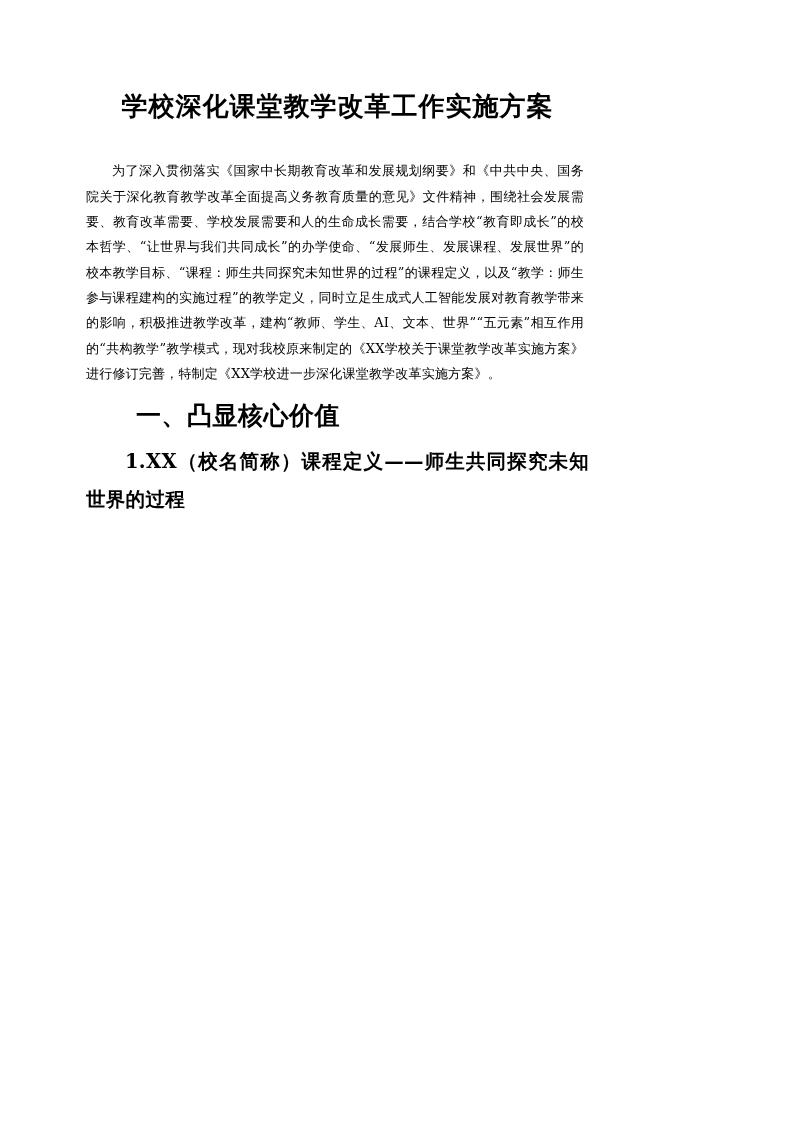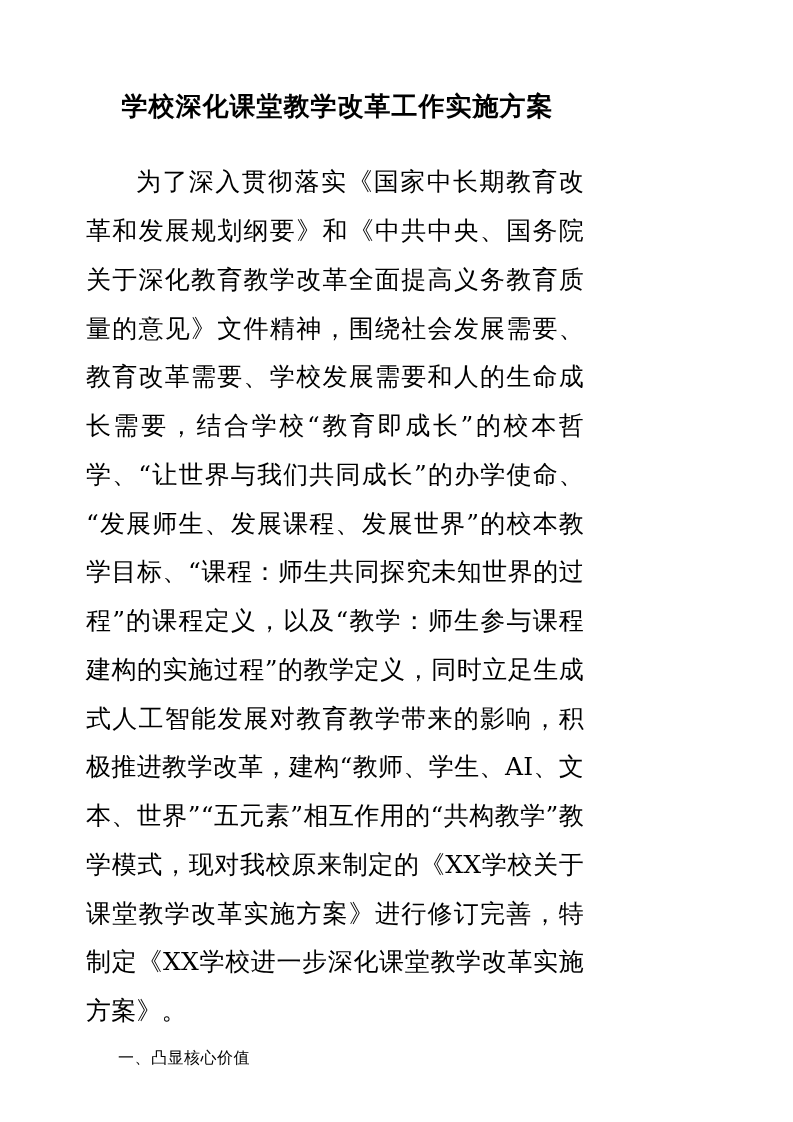--- a/index.html
+++ b/index.html
@@ -32,7 +32,7 @@
     font-family: "DejaVu Sans", "Liberation Sans", sans-serif;
   }
   .para {
-    font-size: 25px;
+    font-size: 13px;
     line-height: 1.95;
     text-align: justify;
     text-justify: inter-ideograph;

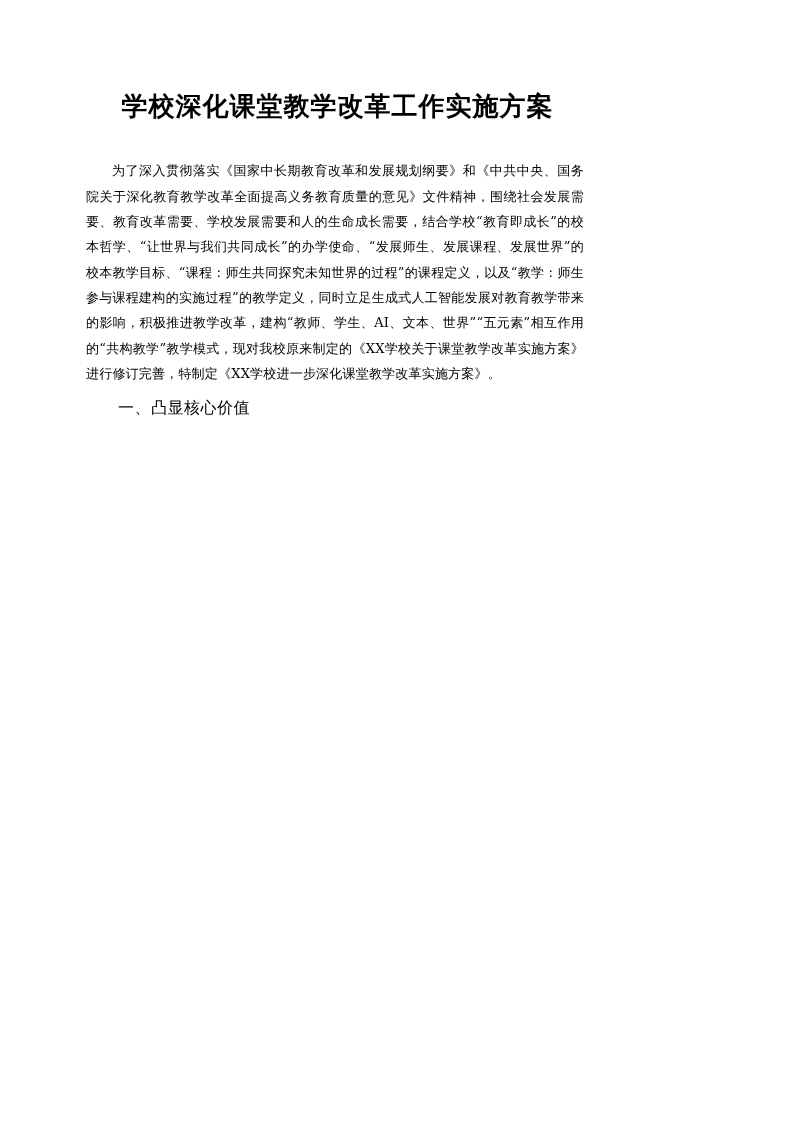--- a/index.html
+++ b/index.html
@@ -43,9 +43,9 @@
     text-indent: 2em;
   }
   .heading-1 {
-    font-size: 16px;
+    font-size: 25px;
     line-height: 1.95;
-    font-weight: normal;
+    font-weight: bold;
     text-indent: 2em;
     margin: 6px 0 0 0;
     letter-spacing: 0.5px;

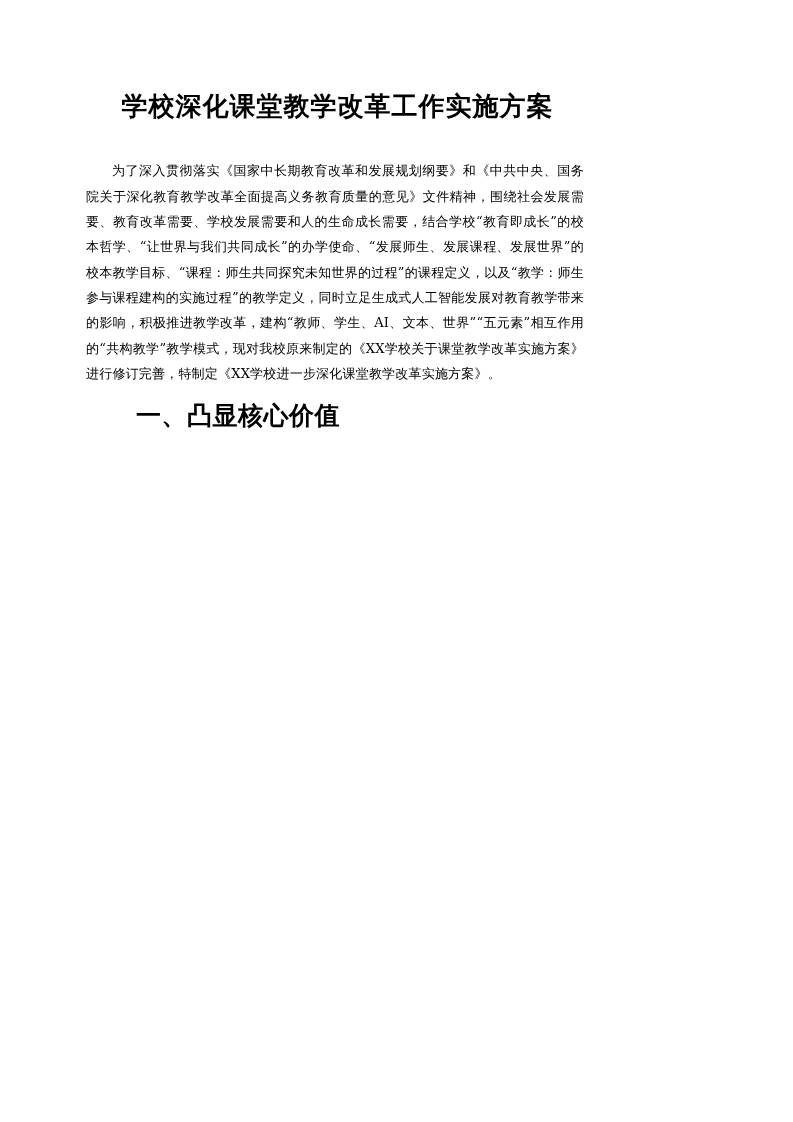--- a/index.html
+++ b/index.html
@@ -72,6 +72,7 @@
 
   <p class="heading-1">一、凸显核心价值</p>
 
+  <p class="heading-2">1.XX（校名简称）课程定义——师生共同探究未知世界的过程</p>
 
 
 </div>

